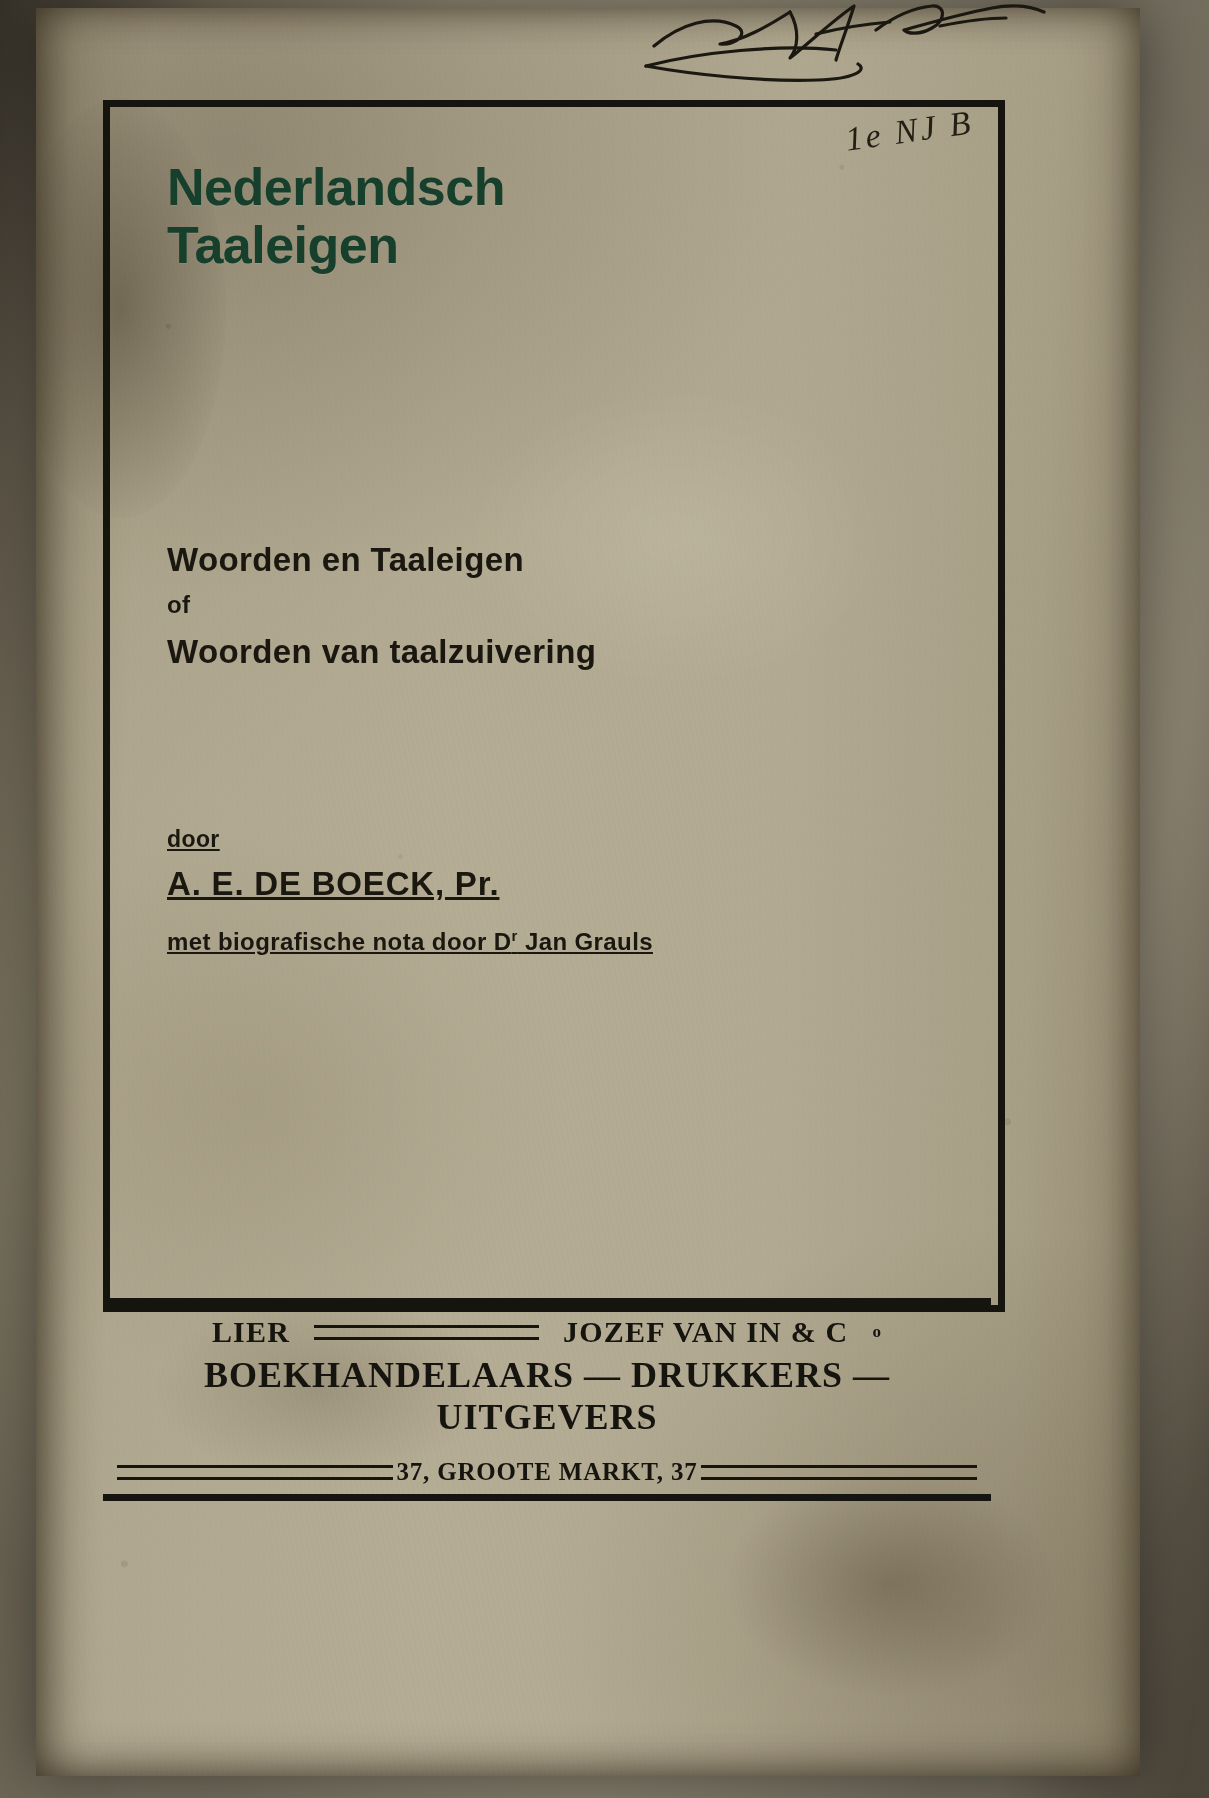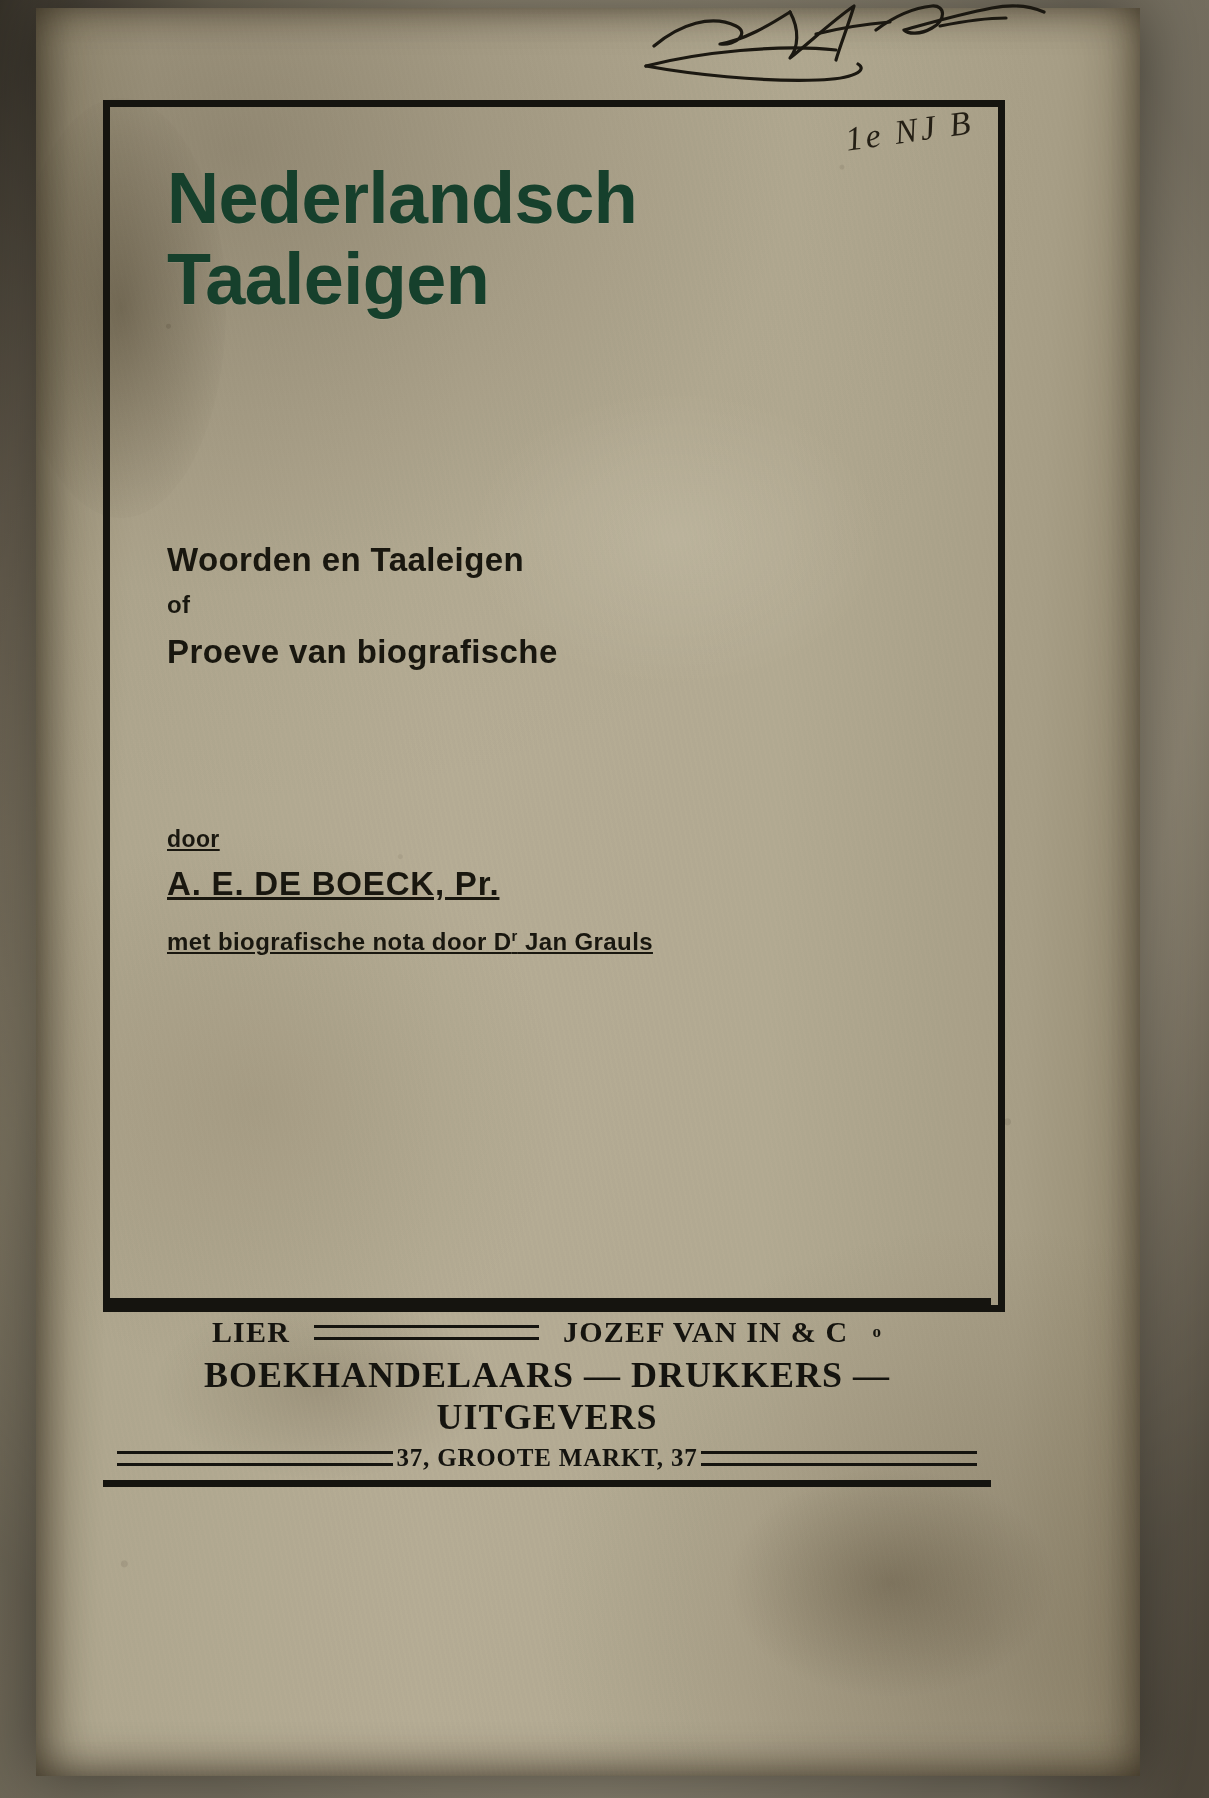--- a/index.html
+++ b/index.html
@@ -102,7 +102,7 @@
     width: 700px;
     color: #16402c;
     font-weight: 700;
-    font-size: 72px;
+    font-size: 52px;
     line-height: 1.12;
     letter-spacing: -0.5px;
     text-shadow: 0 1px 0 rgba(255,255,255,0.07);

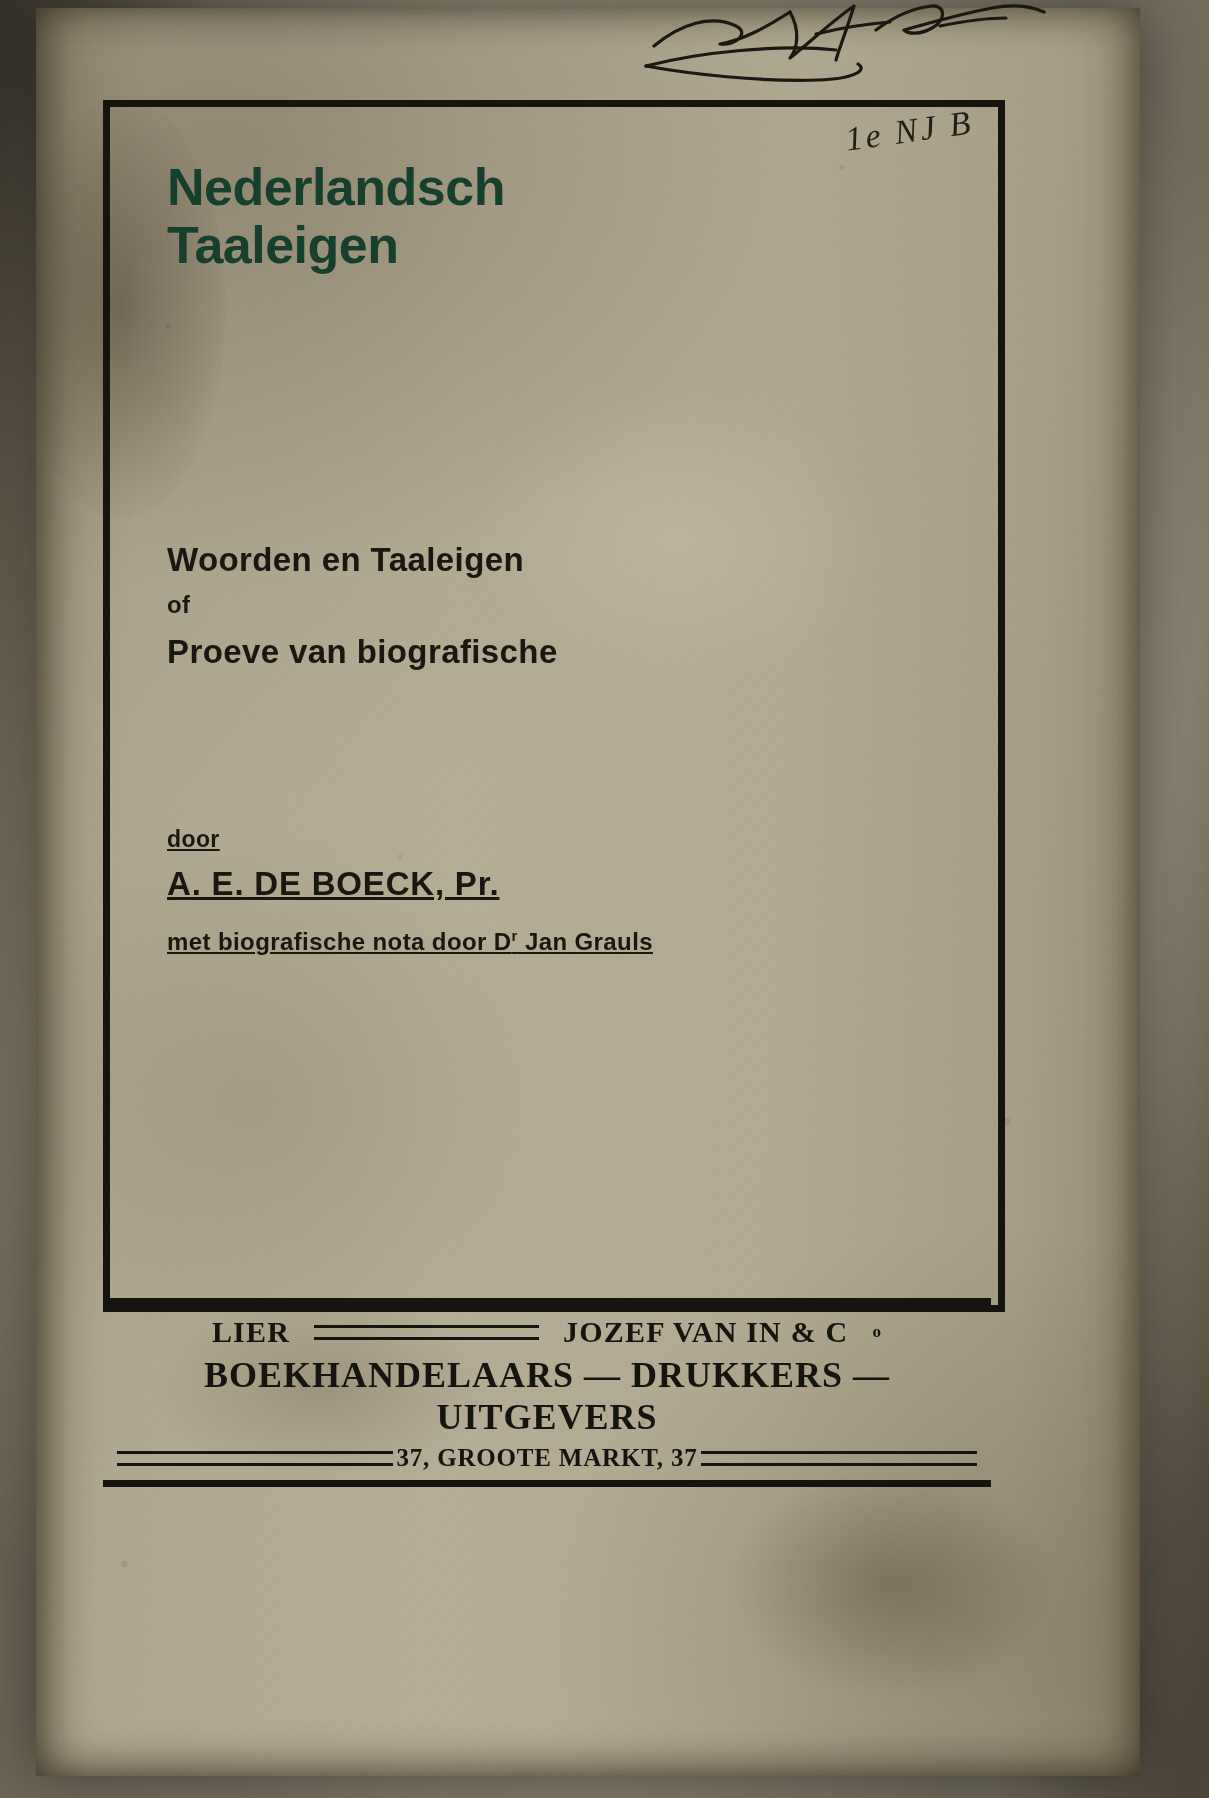--- a/index.html
+++ b/index.html
@@ -235,7 +235,7 @@
     <div class="subtitle">
       <div>Woorden  en  Taaleigen</div>
       <div class="small">of</div>
-      <div>Proeve  van  biografische</div>
+      <div>Woorden  van  taalzuivering</div>
     </div>
 
     <div class="byline">

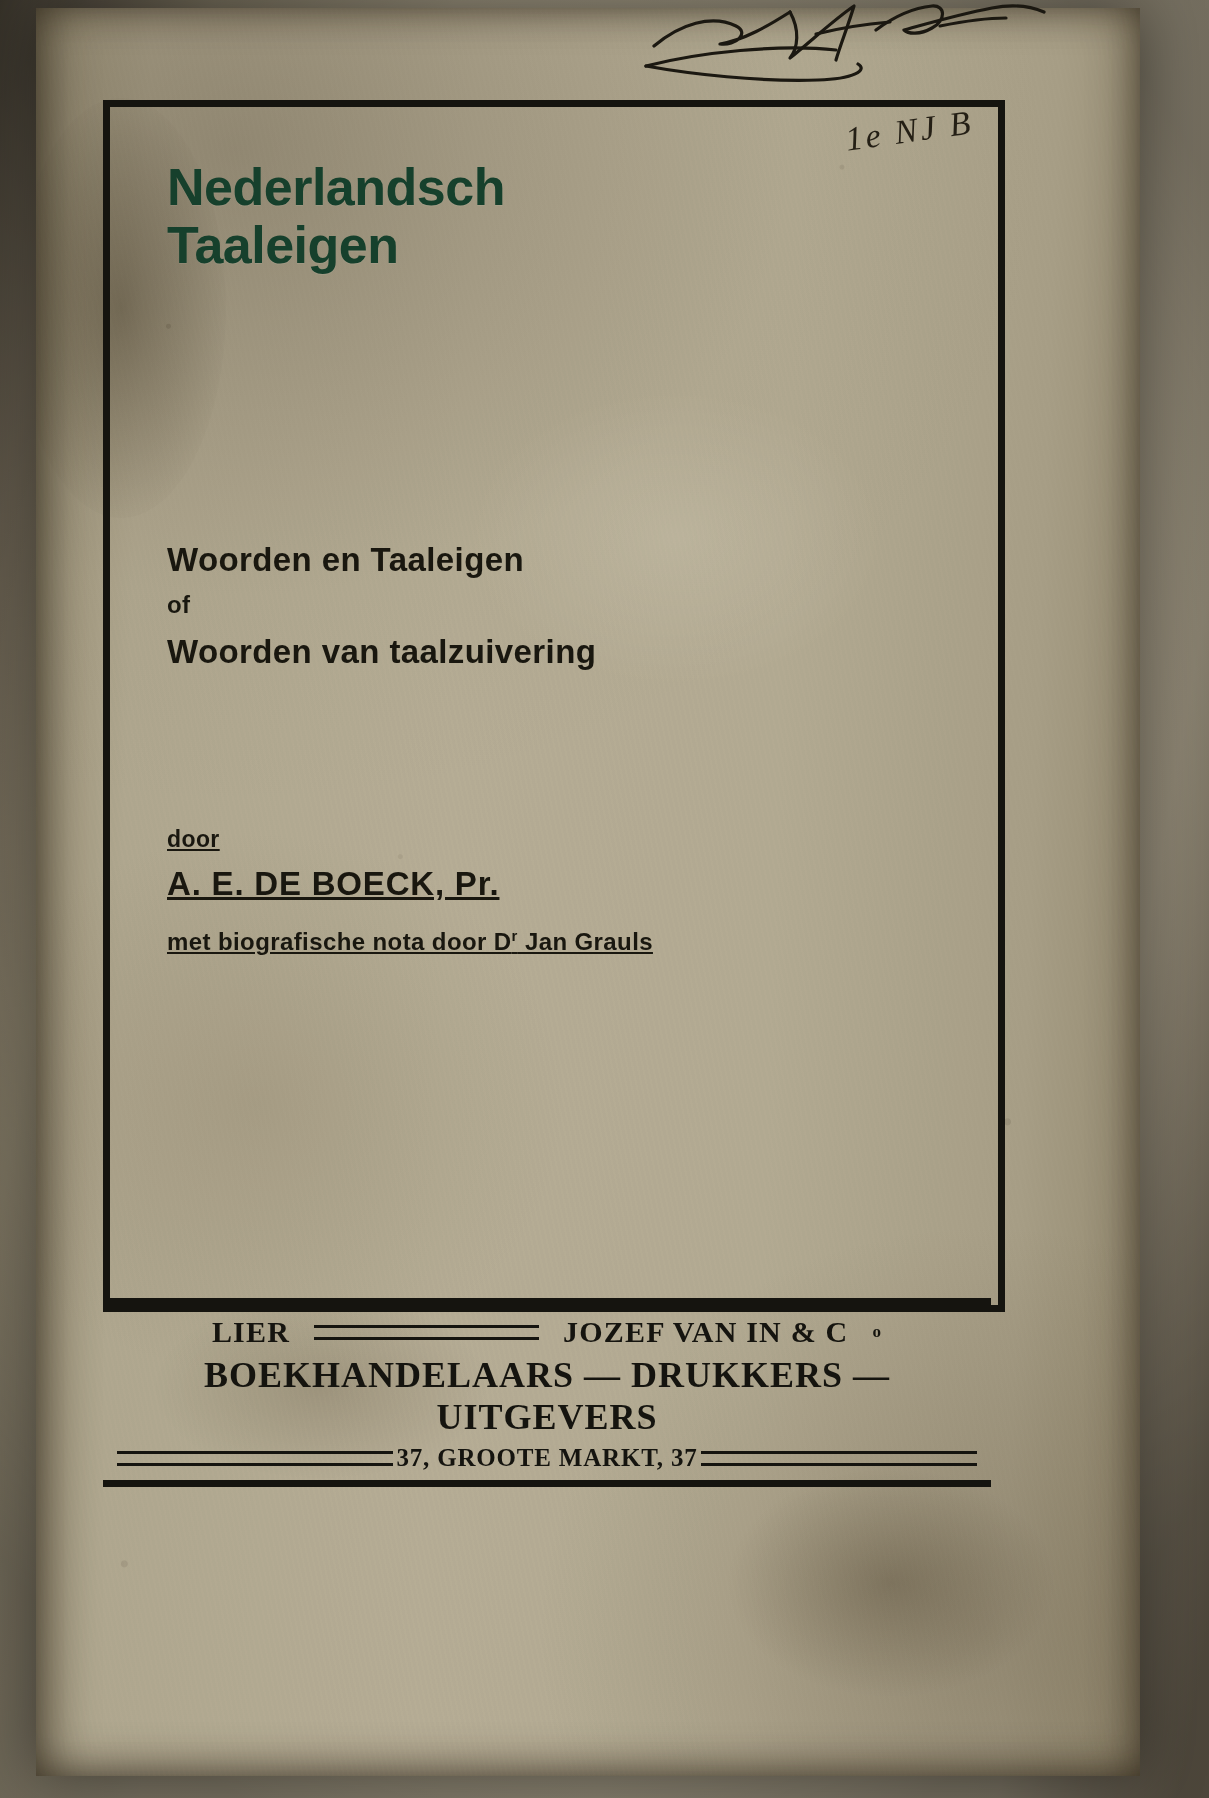--- a/index.html
+++ b/index.html
@@ -180,7 +180,7 @@
     font-size: 25px;
     font-weight: 700;
     letter-spacing: 0.8px;
-    margin-top: 6px;
+    margin-top: 20px;
     display: flex;
     align-items: center;
     justify-content: center;

